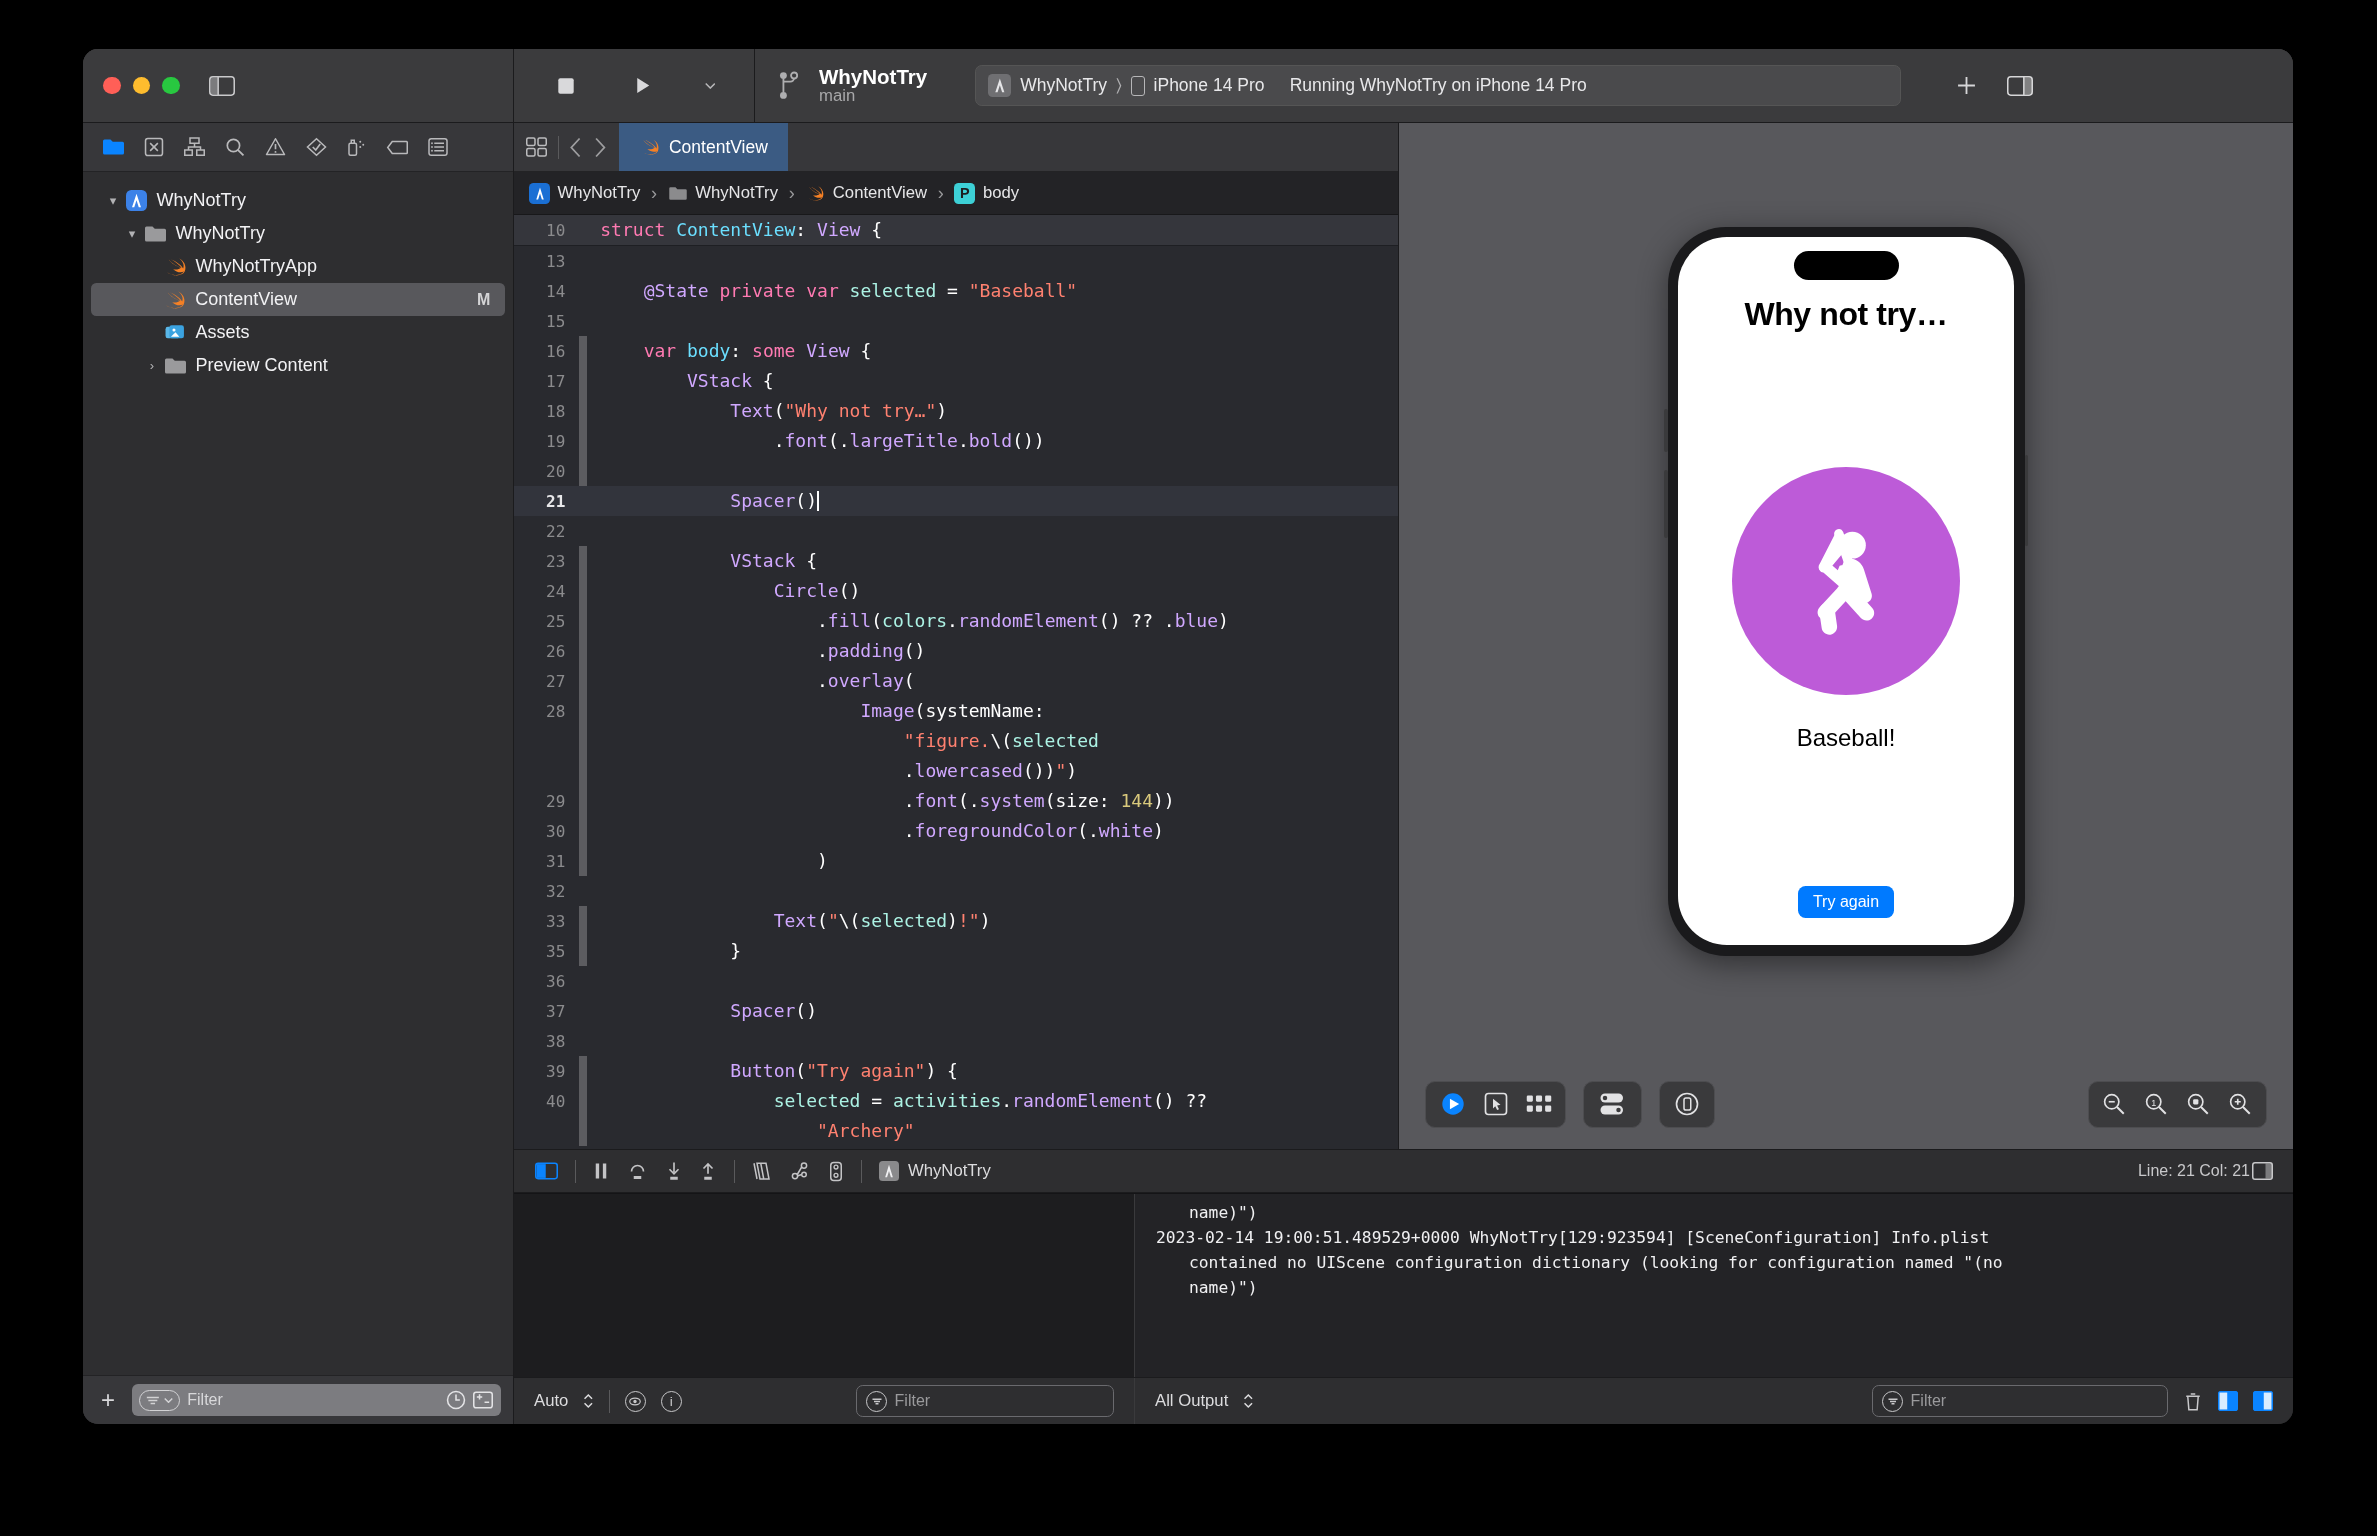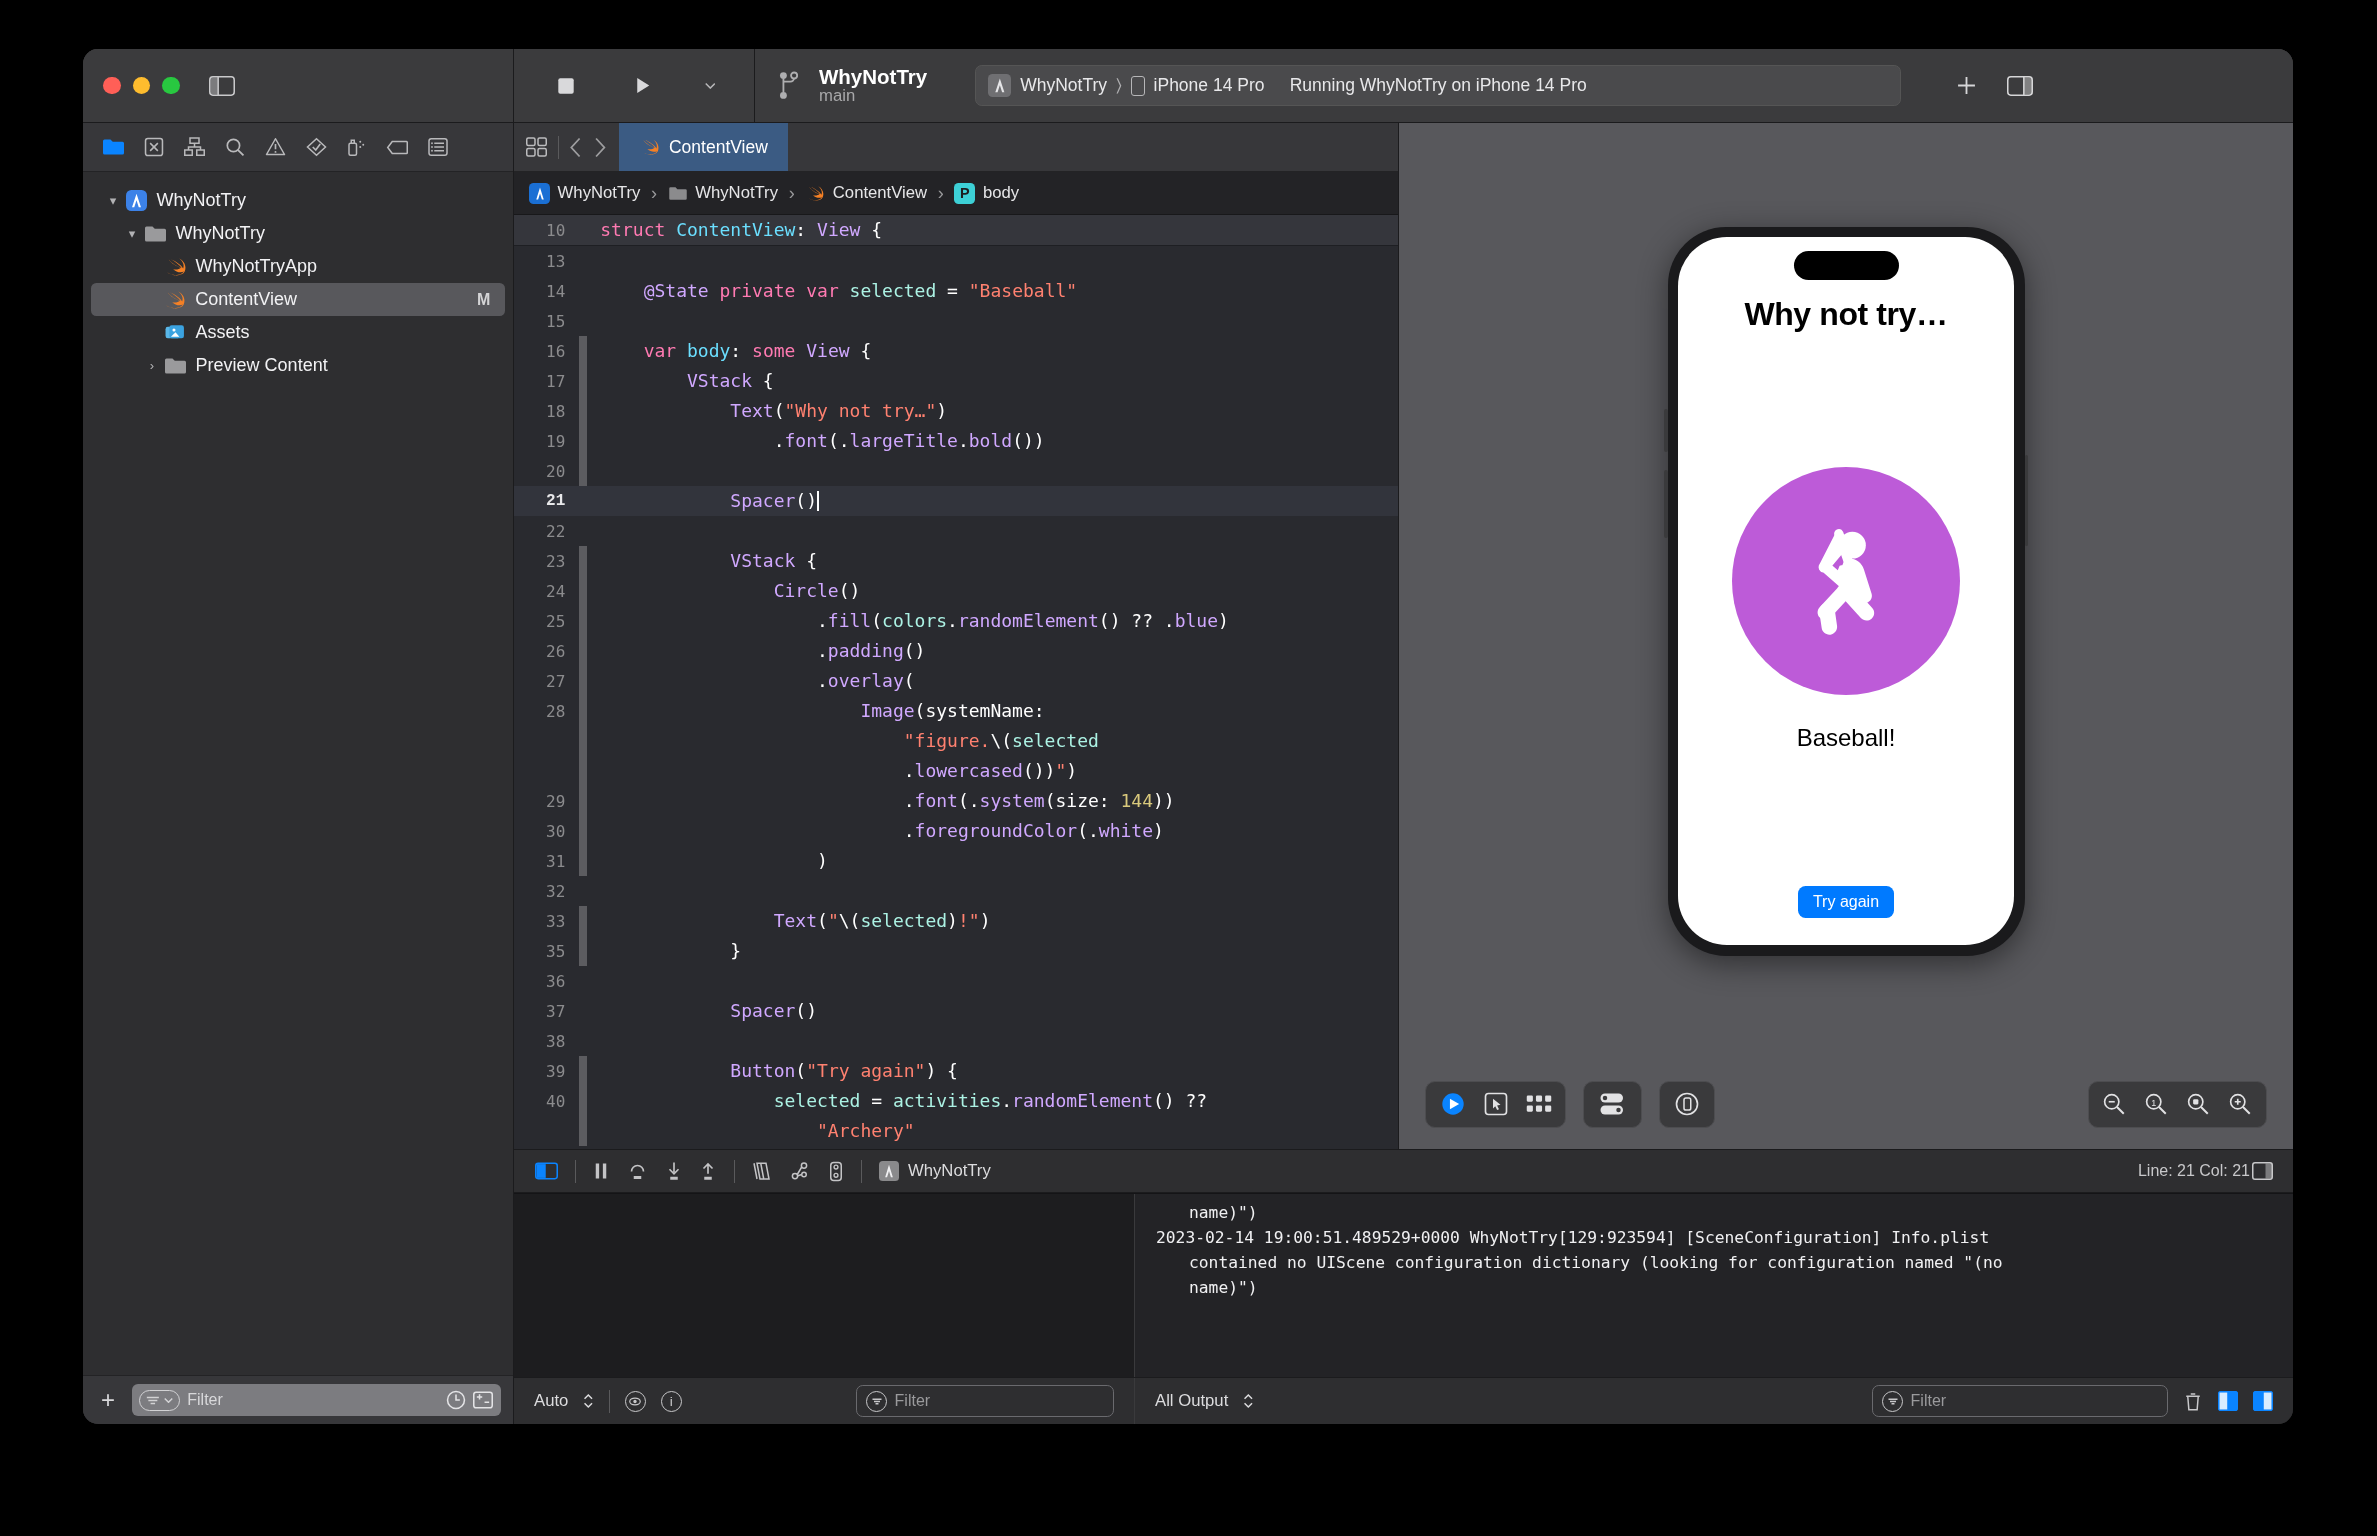--- a/index.html
+++ b/index.html
@@ -239,7 +239,7 @@
     padding-top: 6px;
     user-select: none;
   }
-  .code-line.hl .gut { color: #e8e8ea; font-weight: bold; font-family: Liberation Mono, monospace; }
+  .code-line.hl .gut { color: #e8e8ea; font-weight: bold; }
   .fold {
     width: 7.6px; flex: 0 0 7.6px;
     background: transparent;

